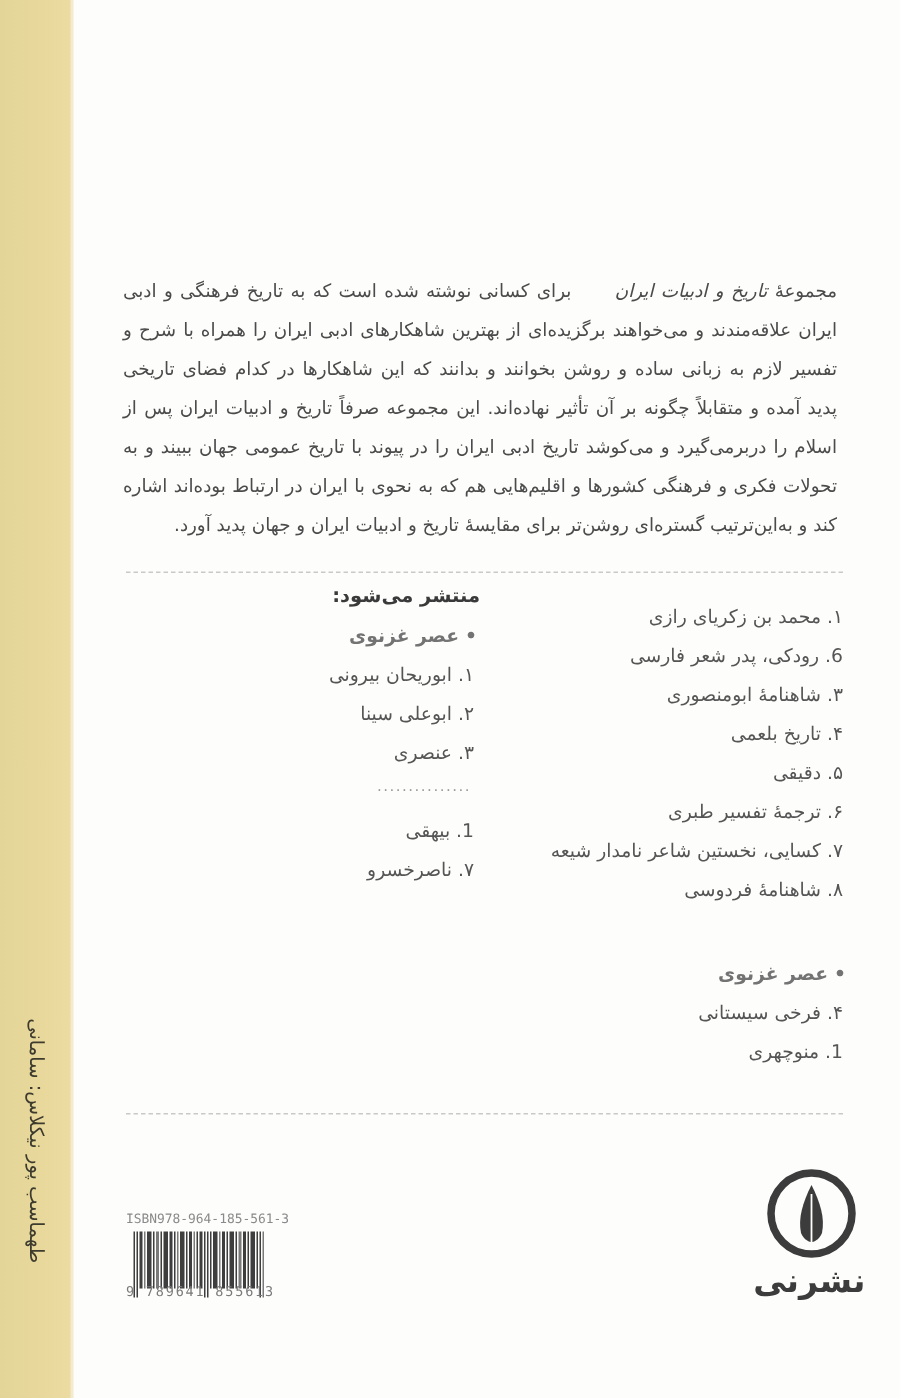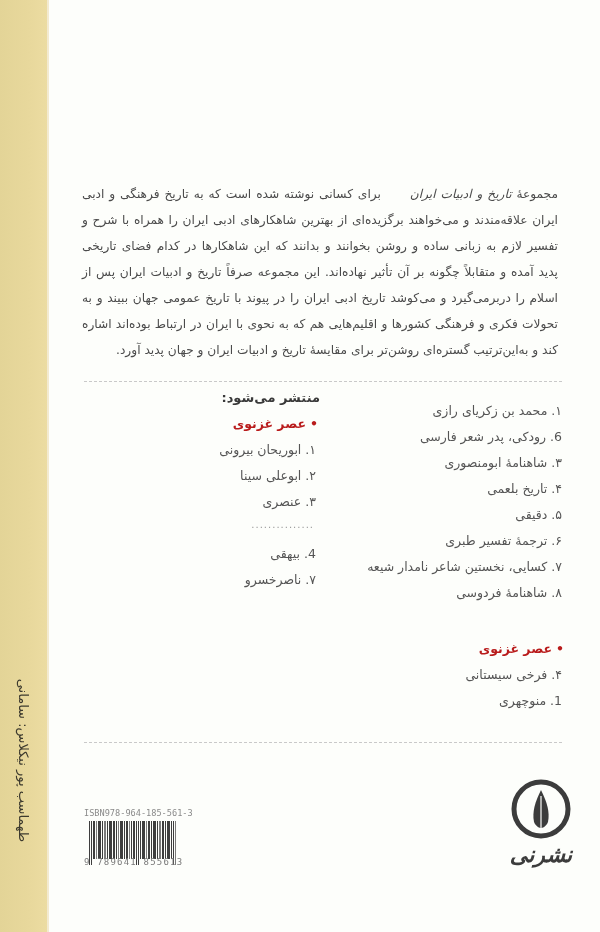--- a/index.html
+++ b/index.html
@@ -80,7 +80,7 @@
     }
     .group-title {
       font-weight: bold;
-      color: #b91c1c;
+      color: #737373;
       height: 26px;
       line-height: 26px;
       padding-right: 2px;

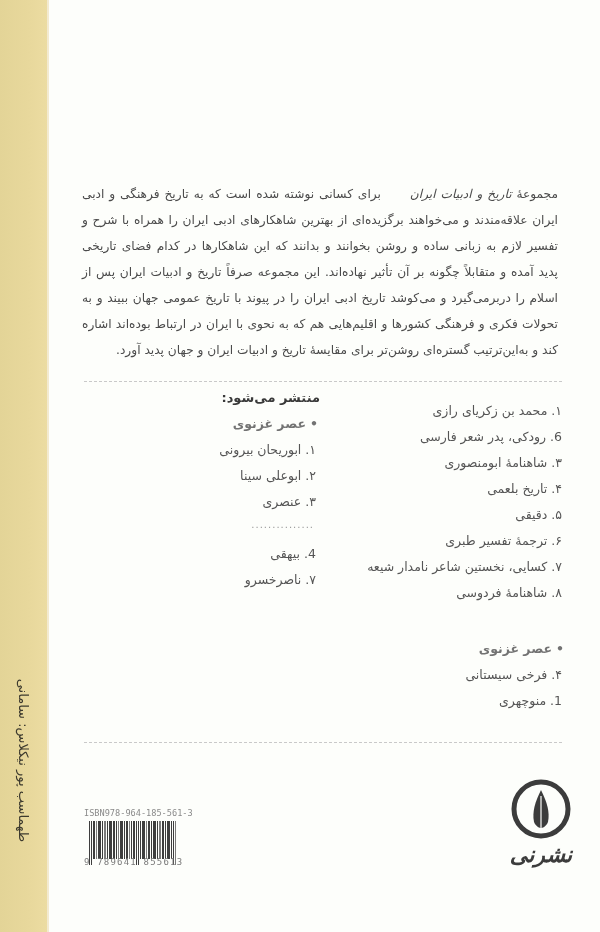--- a/index.html
+++ b/index.html
@@ -195,7 +195,7 @@
   <div class="item">۲. ابوعلی سینا</div>
   <div class="item">۳. عنصری</div>
   <div class="ellipsis-row">...............</div>
-  <div class="item">4. بیهقی</div>
+  <div class="item">1. بیهقی</div>
   <div class="item">۷. ناصرخسرو</div>
 </div>
 

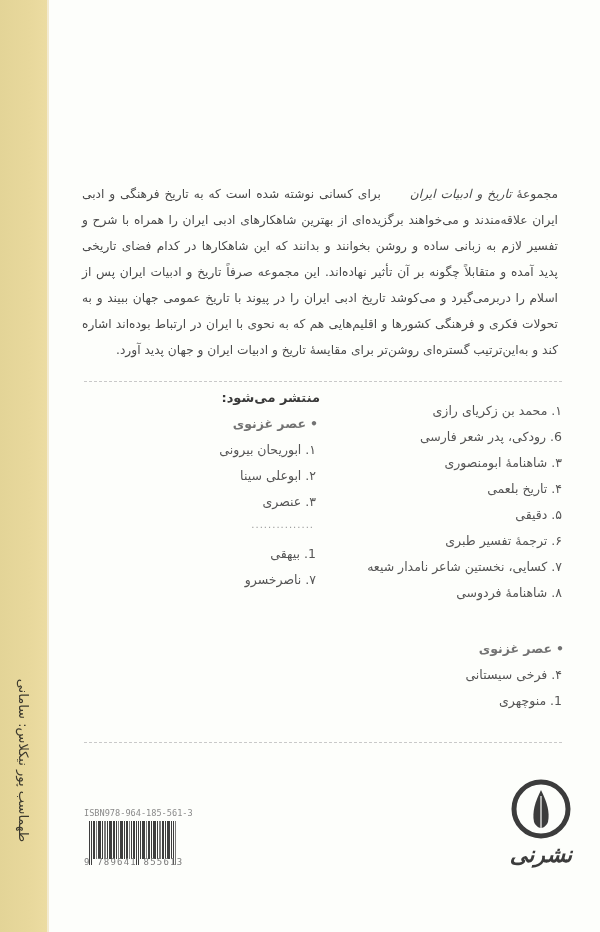--- a/index.html
+++ b/index.html
@@ -141,7 +141,6 @@
       top: 778px;
       width: 72px;
       text-align: center;
-      font-style: italic;
     }
     .logo svg { display: block; margin: 0 auto; }
     .logo-text {

